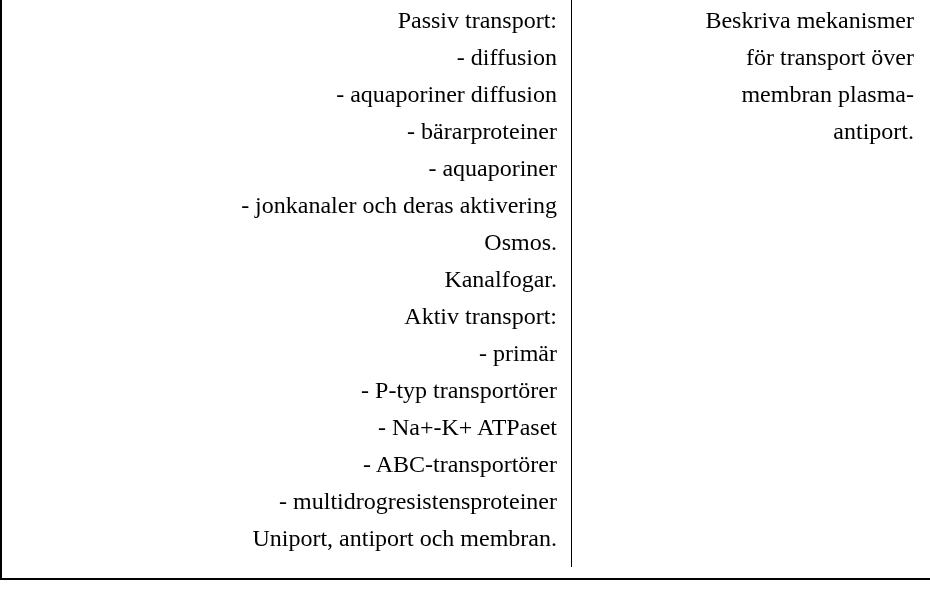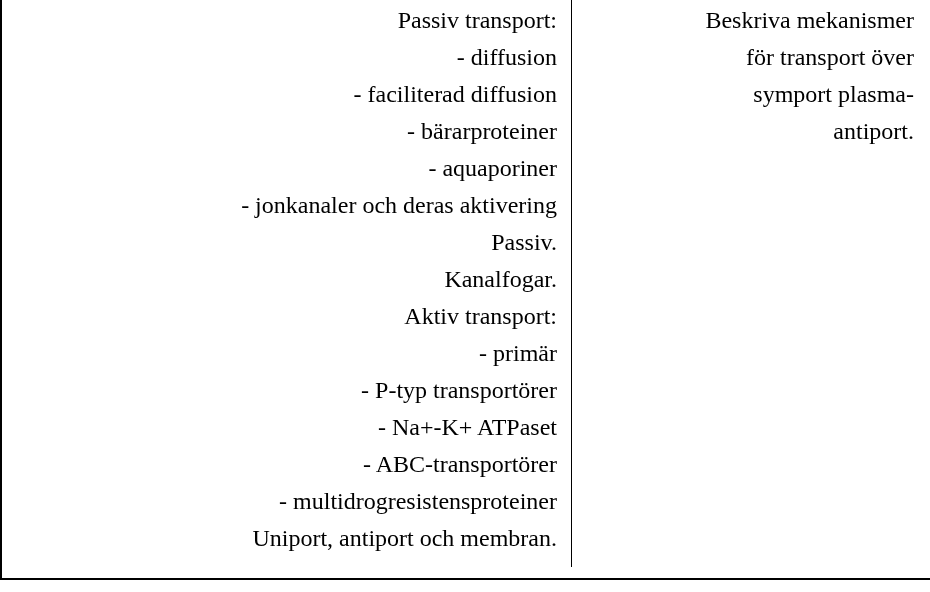--- a/index.html
+++ b/index.html
@@ -87,7 +87,7 @@
       <div class="cell-inner">
         <p class="para">Passiv transport:</p>
         <p class="para">- diffusion</p>
-        <p class="para">- faciliterad diffusion</p>
+        <p class="para">- aquaporiner diffusion</p>
         <p class="para">- bärarproteiner</p>
         <p class="para">- aquaporiner</p>
         <p class="para">- jonkanaler och deras aktivering</p>

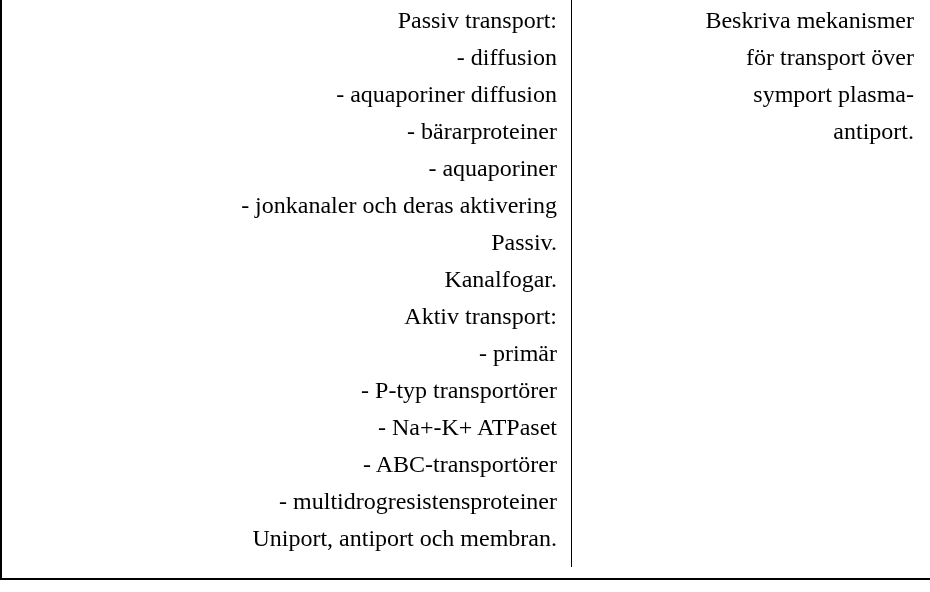--- a/index.html
+++ b/index.html
@@ -111,7 +111,7 @@
       <div class="cell-inner">
         <p class="para">Beskriva mekanismer</p>
         <p class="para">för transport över</p>
-        <p class="para">symport plasma-</p>
+        <p class="para">membran plasma-</p>
         <p class="para">antiport.</p>
       </div>
     </div>

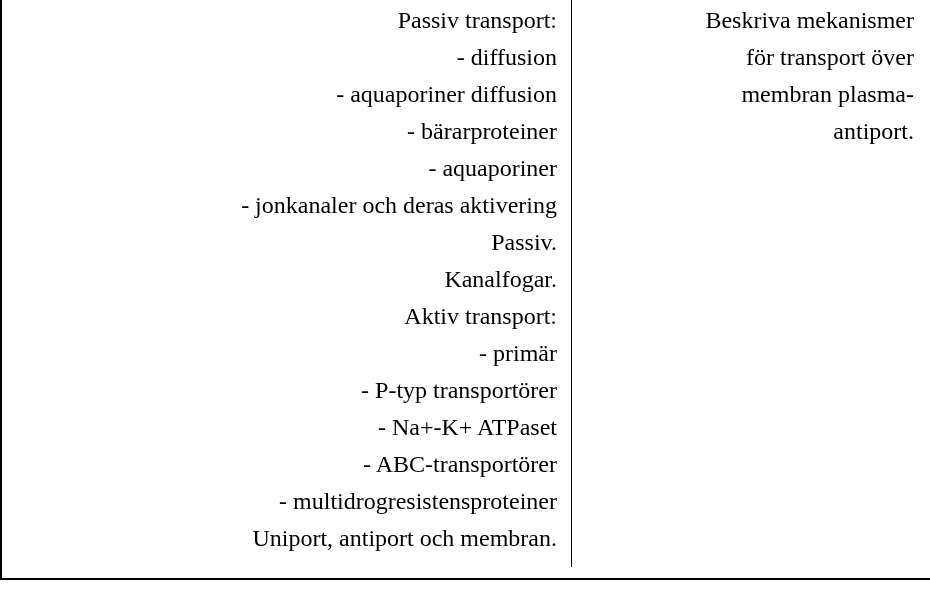--- a/index.html
+++ b/index.html
@@ -92,7 +92,7 @@
         <p class="para">- aquaporiner</p>
         <p class="para">- jonkanaler och deras aktivering</p>
 
-        <p class="para block-gap">Passiv.</p>
+        <p class="para block-gap">Osmos.</p>
 
         <p class="para block-gap">Kanalfogar.</p>
 

